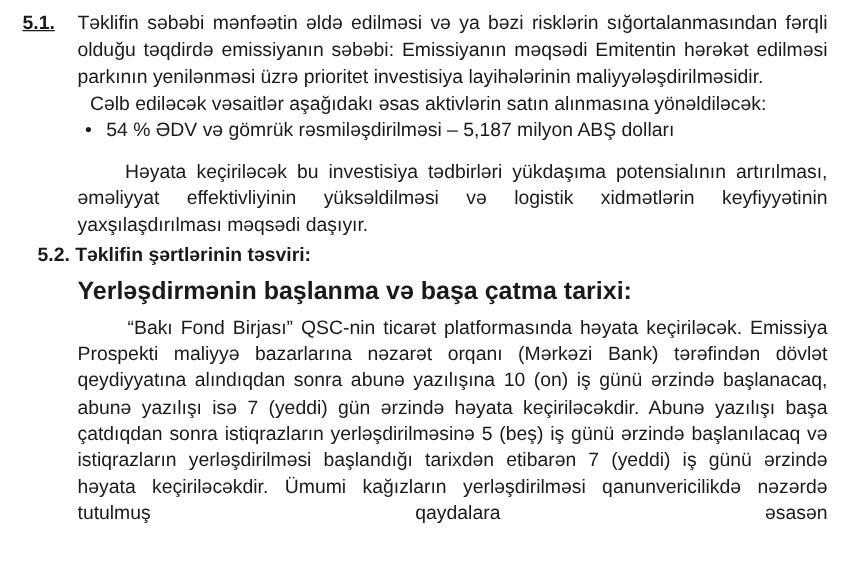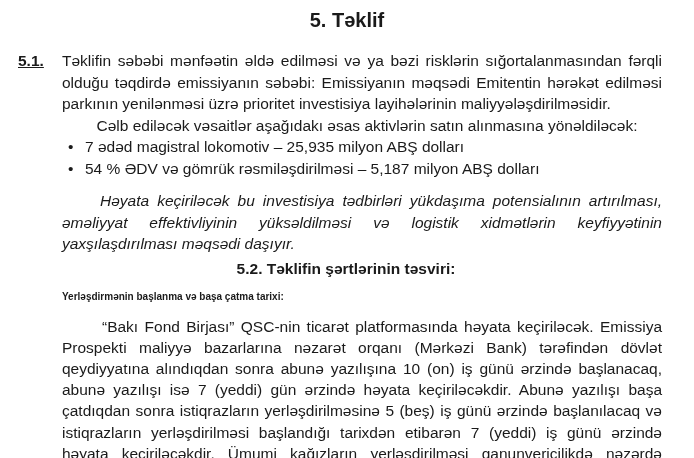--- a/index.html
+++ b/index.html
@@ -93,7 +93,6 @@
 
 <div class="page">
 
-  <h1 class="doc-title">5. Təklif</h1>
 
   <section>
     <p class="sec51-lead">

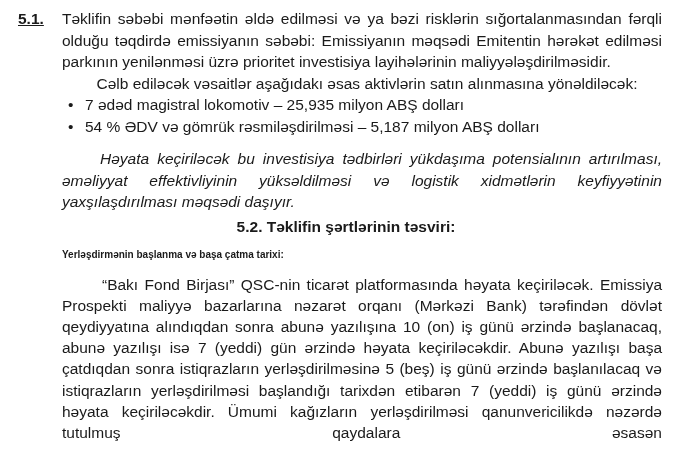--- a/index.html
+++ b/index.html
@@ -45,7 +45,7 @@
   .bold-lead { font-weight: normal; }
   .intro-line {
     margin: 0 0 0 10px;
-    text-align: center;
+    text-align: left;
   }
   ul.bullet-list {
     list-style: none;

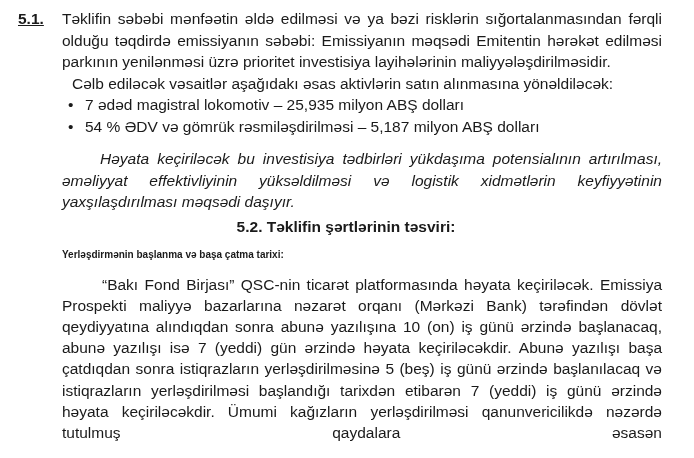--- a/index.html
+++ b/index.html
@@ -104,7 +104,6 @@
     <p class="intro-line">Cəlb ediləcək vəsaitlər aşağıdakı əsas aktivlərin satın alınmasına yönəldiləcək:</p>
 
     <ul class="bullet-list">
-      <li>7 ədəd magistral lokomotiv – 25,935 milyon ABŞ dolları</li>
       <li>54 % ƏDV və gömrük rəsmiləşdirilməsi – 5,187 milyon ABŞ dolları</li>
     </ul>
 

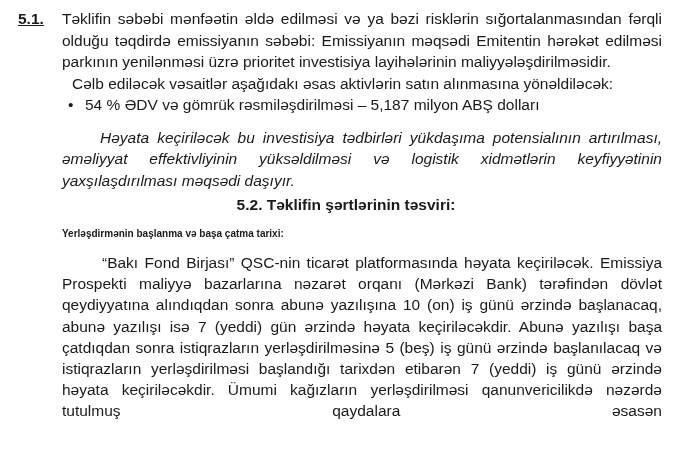--- a/index.html
+++ b/index.html
@@ -65,7 +65,6 @@
     margin: 11px 0 0 0;
     text-indent: 38px;
     text-align: justify;
-    font-style: italic;
   }
   .sec52-heading {
     font-size: 15.5px;

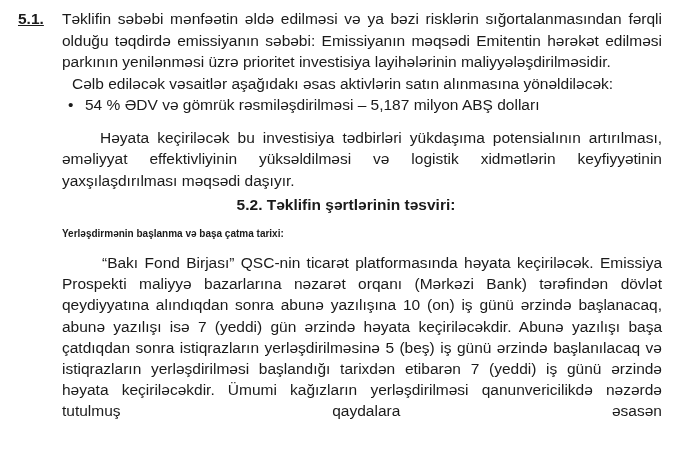--- a/index.html
+++ b/index.html
@@ -71,7 +71,6 @@
     line-height: 21.5px;
     font-weight: bold;
     margin: 3px 0 0 -32px; 
-    text-align: center;
   }
   .sub-heading {
     font-size: 10px;

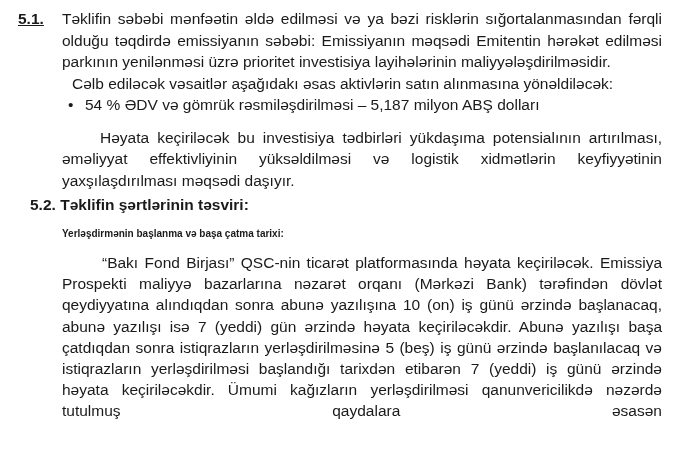--- a/index.html
+++ b/index.html
@@ -73,7 +73,7 @@
     margin: 3px 0 0 -32px; 
   }
   .sub-heading {
-    font-size: 10px;
+    font-size: 20px;
     line-height: 21.5px;
     font-weight: bold;
     margin: 7px 0 0 0;

